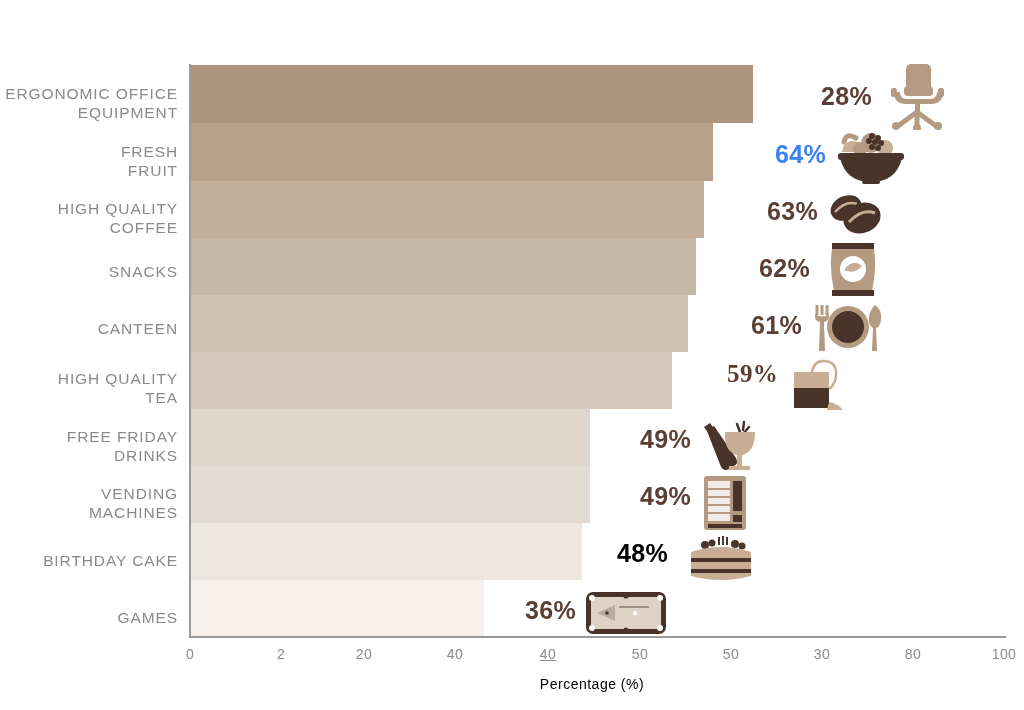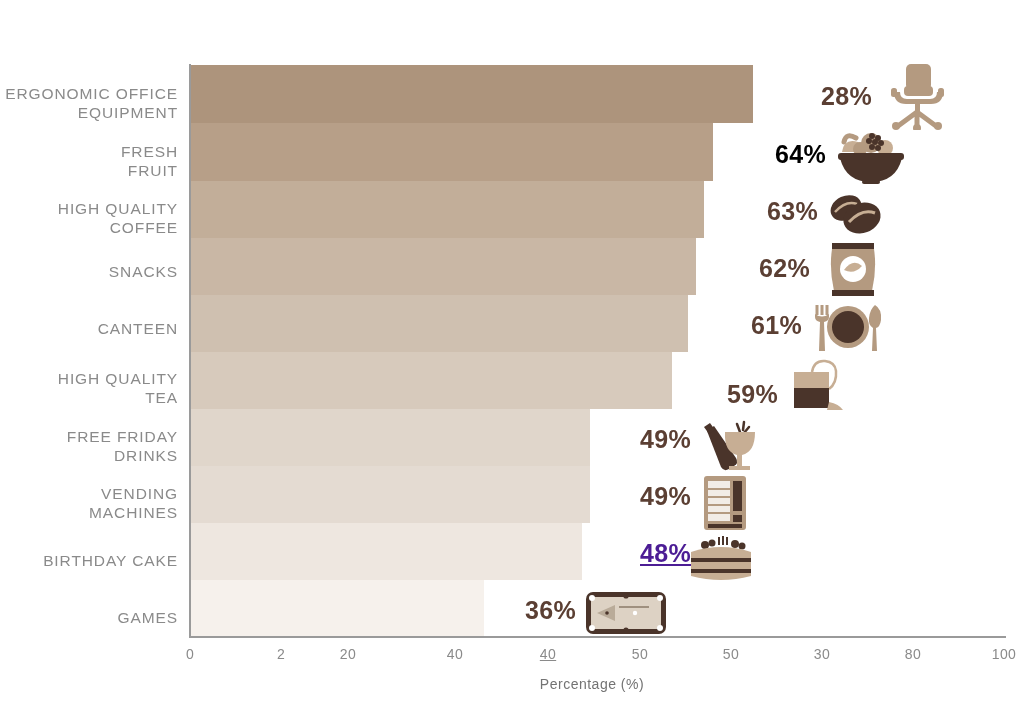--- a/index.html
+++ b/index.html
@@ -131,7 +131,7 @@
   <div class="bar" style="top: 580px; height: 56px; width: 293.4px; background: rgb(246, 241, 236);"></div>
 
   <div class="val-label" style="left: 821px; top: 82px; color: rgb(91, 63, 51);">28%</div>
-  <div class="val-label" style="left: 775px; top: 140px; color: #000000;">64%</div>
+  <div class="val-label" style="left: 775px; top: 140px; color: #3b82f6;">64%</div>
   <div class="val-label" style="left: 767px; top: 197px; color: rgb(91, 63, 51);">63%</div>
   <div class="val-label" style="left: 759px; top: 254px; color: rgb(91, 63, 51);">62%</div>
   <div class="val-label" style="left: 751px; top: 311px; color: rgb(91, 63, 51);">61%</div>

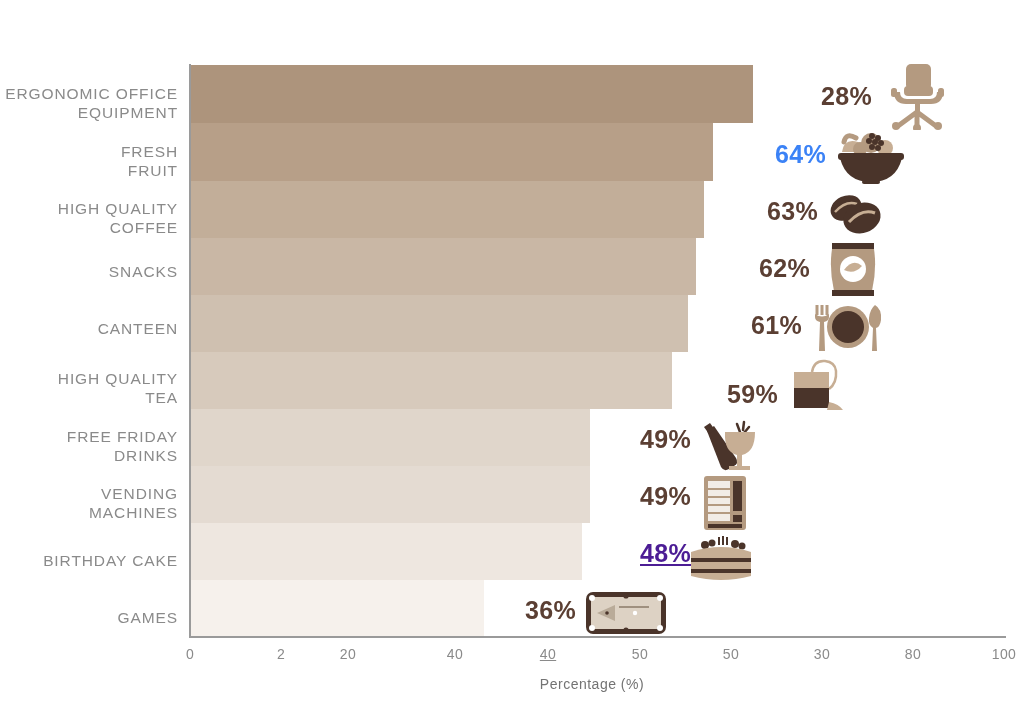--- a/index.html
+++ b/index.html
@@ -135,7 +135,7 @@
   <div class="val-label" style="left: 767px; top: 197px; color: rgb(91, 63, 51);">63%</div>
   <div class="val-label" style="left: 759px; top: 254px; color: rgb(91, 63, 51);">62%</div>
   <div class="val-label" style="left: 751px; top: 311px; color: rgb(91, 63, 51);">61%</div>
-  <div class="val-label" style="left: 727px; top: 380px; color: rgb(91, 63, 51);">59%</div>
+  <div class="val-label" style="left: 727px; top: 360px; color: rgb(91, 63, 51); font-family: Liberation Serif, serif;">59%</div>
   <div class="val-label" style="left: 640px; top: 425px; color: rgb(91, 63, 51);">49%</div>
   <div class="val-label" style="left: 640px; top: 482px; color: rgb(91, 63, 51);">49%</div>
   <div class="val-label" style="left: 640px; top: 539px; color: #4c1d95; text-decoration: underline;">48%</div>

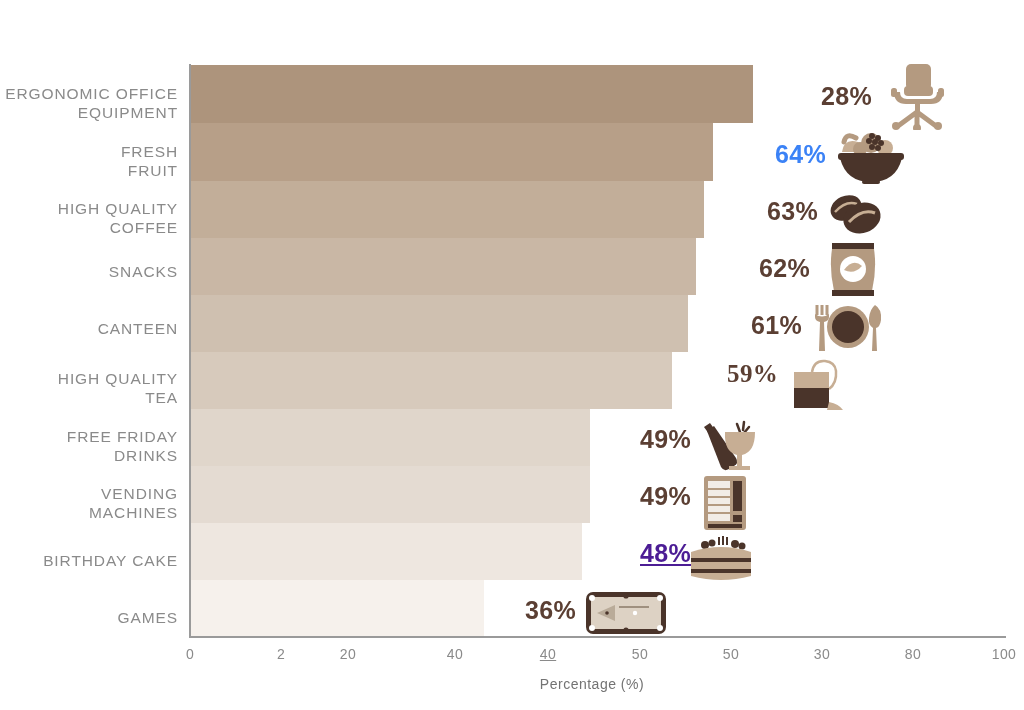--- a/index.html
+++ b/index.html
@@ -138,7 +138,7 @@
   <div class="val-label" style="left: 727px; top: 360px; color: rgb(91, 63, 51); font-family: Liberation Serif, serif;">59%</div>
   <div class="val-label" style="left: 640px; top: 425px; color: rgb(91, 63, 51);">49%</div>
   <div class="val-label" style="left: 640px; top: 482px; color: rgb(91, 63, 51);">49%</div>
-  <div class="val-label" style="left: 640px; top: 539px; color: #4c1d95; text-decoration: underline;">48%</div>
+  <div class="val-label" style="left: 617px; top: 539px; color: #000000;">48%</div>
   <div class="val-label" style="left: 525px; top: 596px; color: rgb(91, 63, 51);">36%</div>
 
   <div class="icon-wrap" style="left:886px;top:62px;">

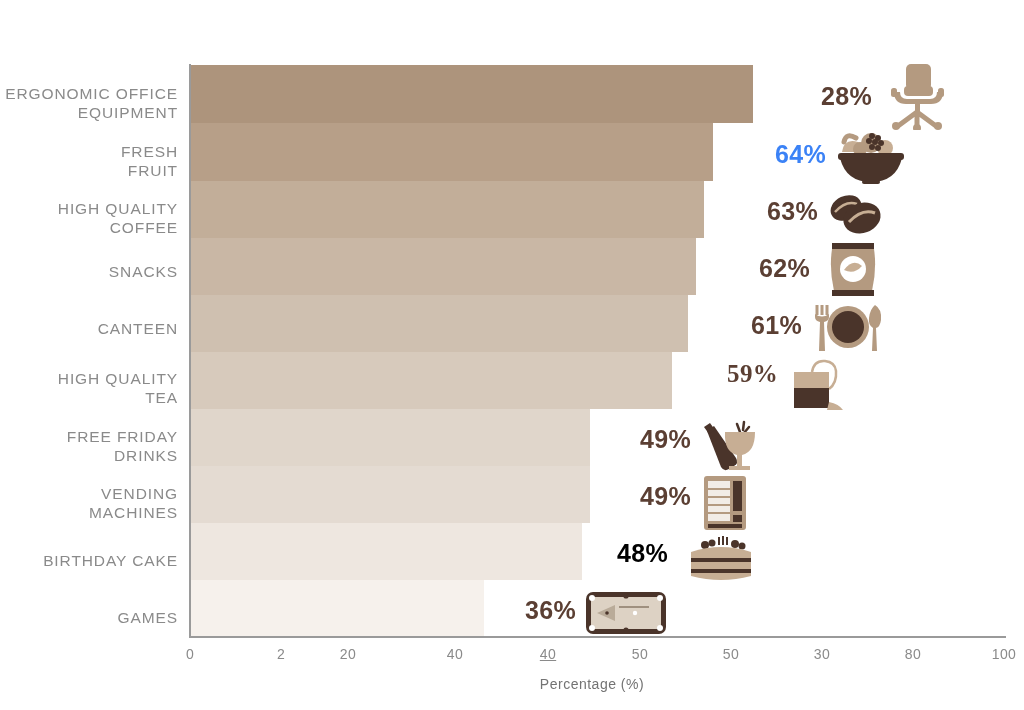--- a/index.html
+++ b/index.html
@@ -271,7 +271,7 @@
 
   <div class="tick-label" style="left:190px;">0</div>
   <div class="tick-label" style="left:281px;">2</div>
-  <div class="tick-label" style="left:348px;">20</div>
+  <div class="tick-label" style="left:364px;">20</div>
   <div class="tick-label" style="left:455px;">40</div>
   <div class="tick-label" style="left:548px;text-decoration:underline;">40</div>
   <div class="tick-label" style="left:640px;">50</div>

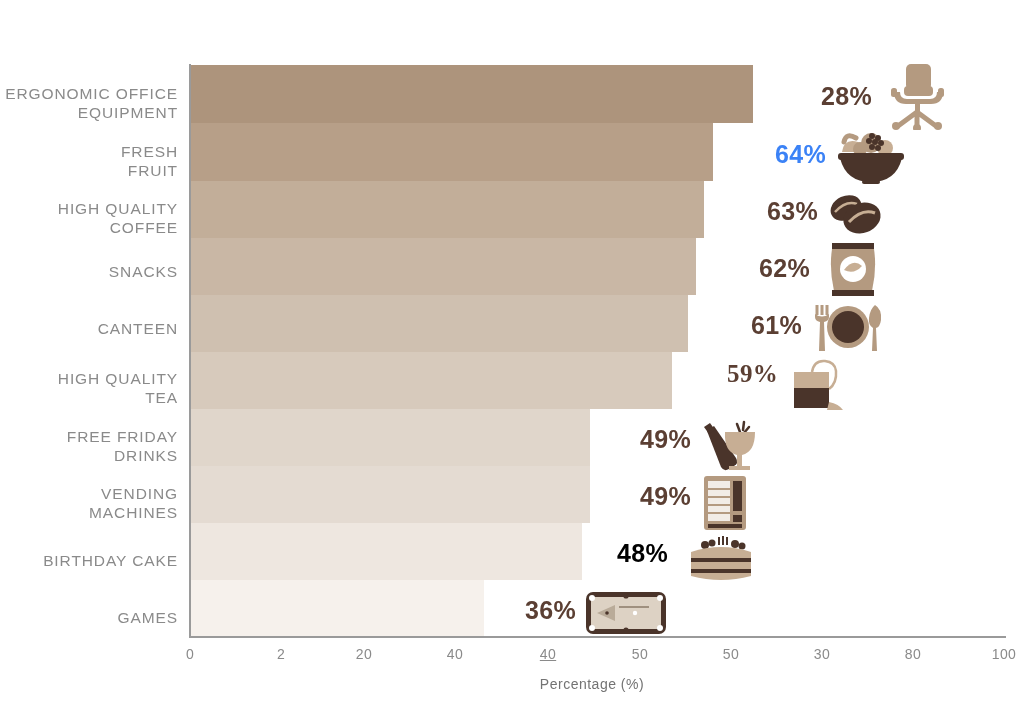--- a/index.html
+++ b/index.html
@@ -92,7 +92,7 @@
     text-align: center;
     padding-left: 160px;
     box-sizing: border-box;
-    color: #737373;
+    color: #000000;
     font-size: 14px;
     letter-spacing: 0.5px;
   }

